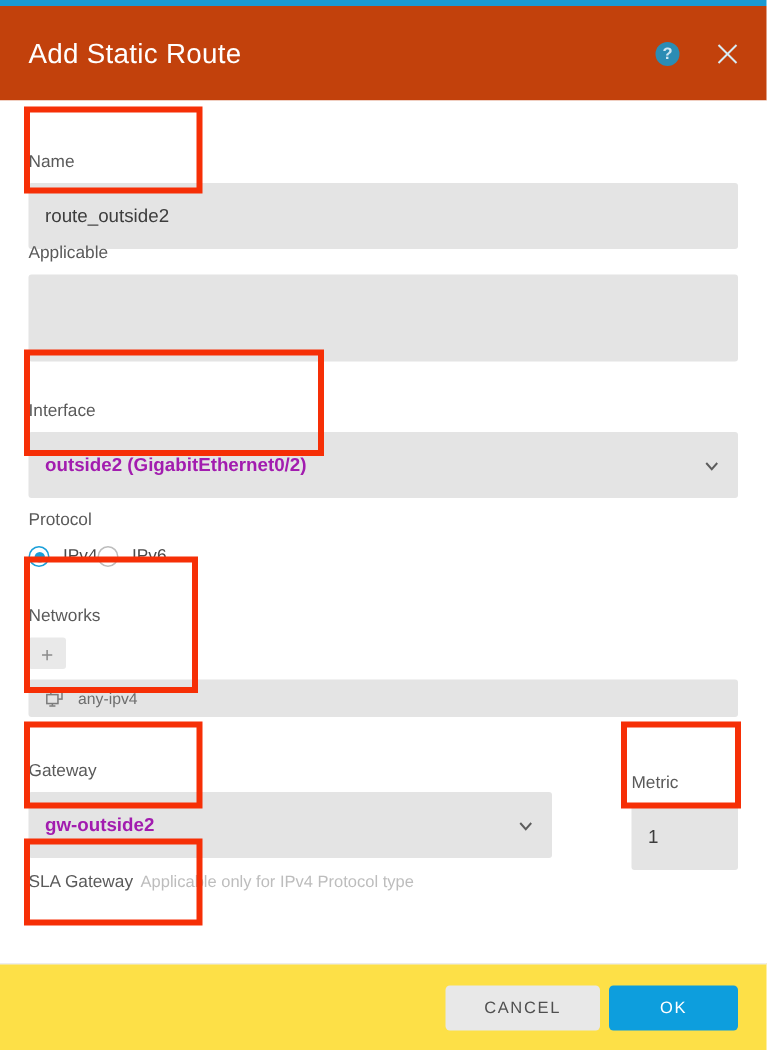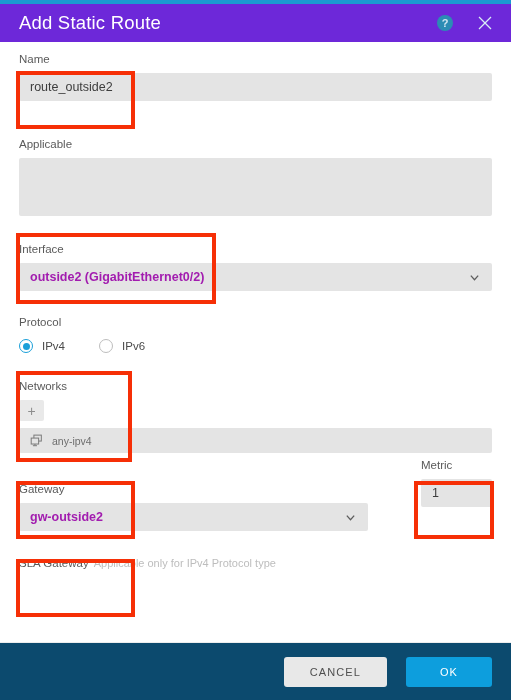--- a/index.html
+++ b/index.html
@@ -29,8 +29,8 @@
     flex: none;
   }
   .titlebar {
-    height: 38px;
-    background: #6d28d9;
+    height: 63px;
+    background: #c2410c;
     flex: none;
     display: flex;
     align-items: center;

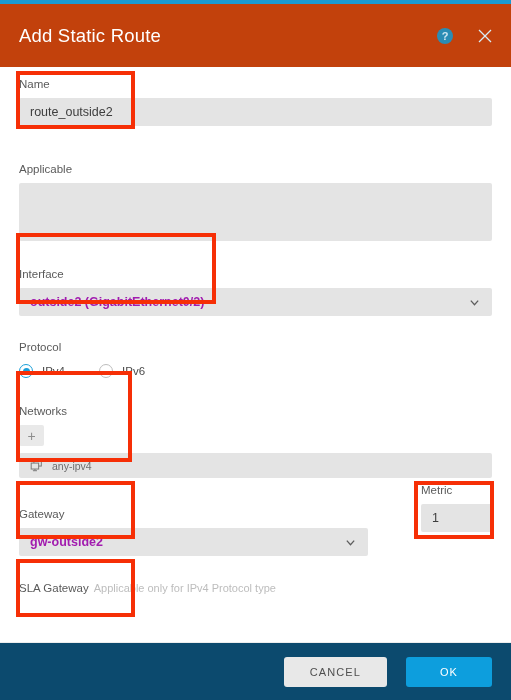--- a/index.html
+++ b/index.html
@@ -265,7 +265,7 @@
 
   <div class="form-body">
 
-    <div class="field-group" style="left:19px; top:10px; width:473px;">
+    <div class="field-group" style="left:19px; top:34px; width:473px;">
       <div class="field-label">Name</div>
       <div class="ctrl">route_outside2</div>
     </div>

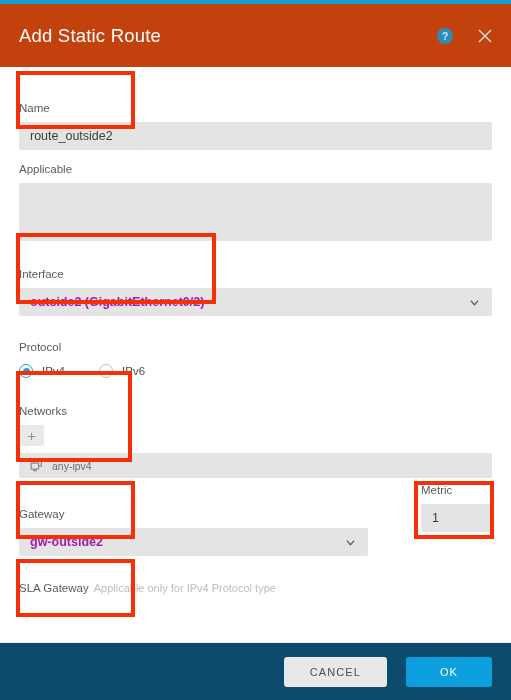--- a/index.html
+++ b/index.html
@@ -95,7 +95,7 @@
     background: #e4e4e4;
     border: none;
     border-radius: 2px;
-    height: 28px;
+    height: 44px;
     box-sizing: border-box;
     font-family: "Liberation Sans", sans-serif;
     font-size: 12.5px;

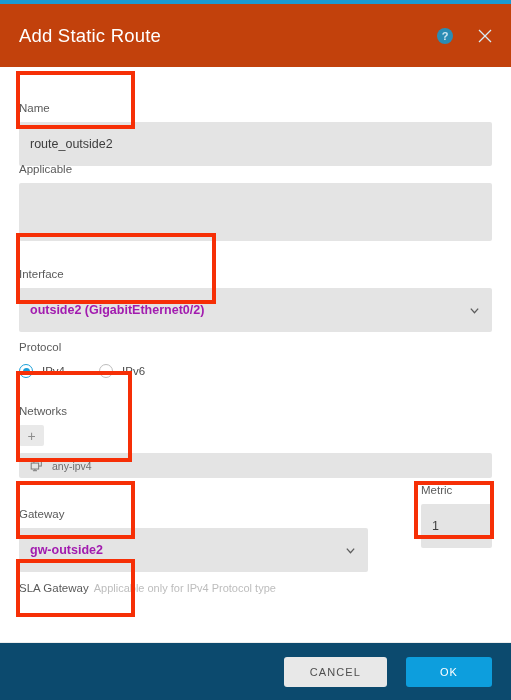--- a/index.html
+++ b/index.html
@@ -129,7 +129,6 @@
   .radio-row {
     display: flex;
     align-items: center;
-    gap: 34px;
     height: 20px;
   }
   .radio-item {

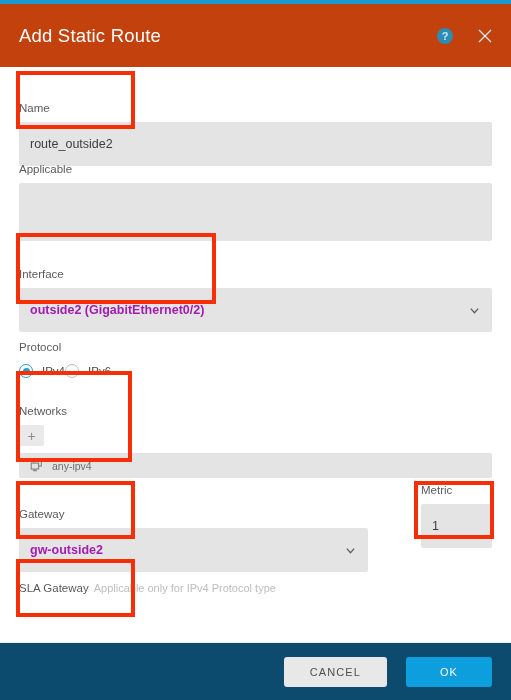--- a/index.html
+++ b/index.html
@@ -328,7 +328,7 @@
       </div>
     </div>
 
-    <div class="field-group" style="left:421px; top:416px; width:71px;">
+    <div class="field-group" style="left:421px; top:448px; width:71px;">
       <div class="field-label">Metric</div>
       <div class="ctrl">1</div>
     </div>

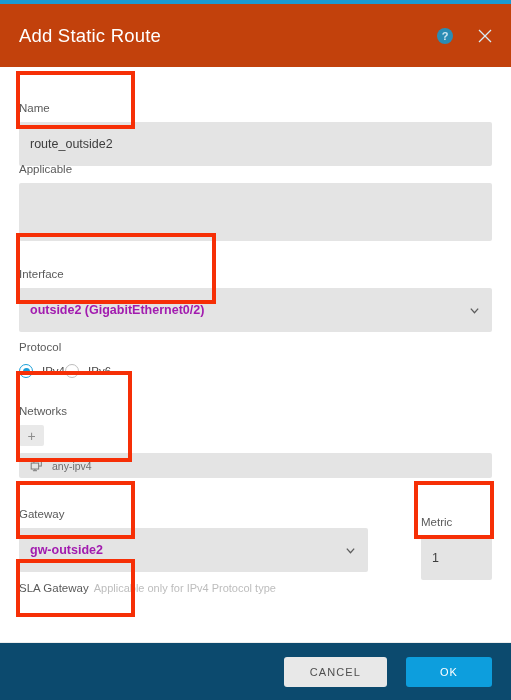--- a/index.html
+++ b/index.html
@@ -206,13 +206,13 @@
   .footer {
     height: 58px;
     flex: none;
-    background: #0c4a6e;
+    background: #fde047;
     border-top: 1px solid #ededed;
     display: flex;
     align-items: center;
     justify-content: flex-end;
     padding-right: 19px;
-    gap: 19px;
+    gap: 6px;
     box-sizing: border-box;
   }
   .btn {

